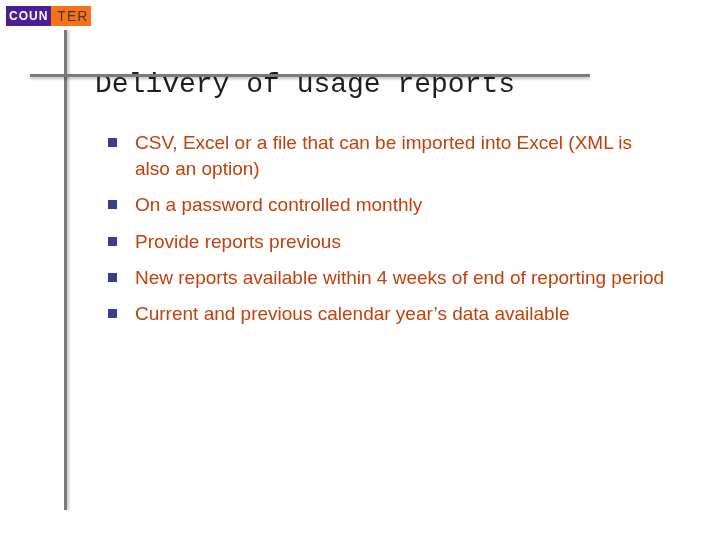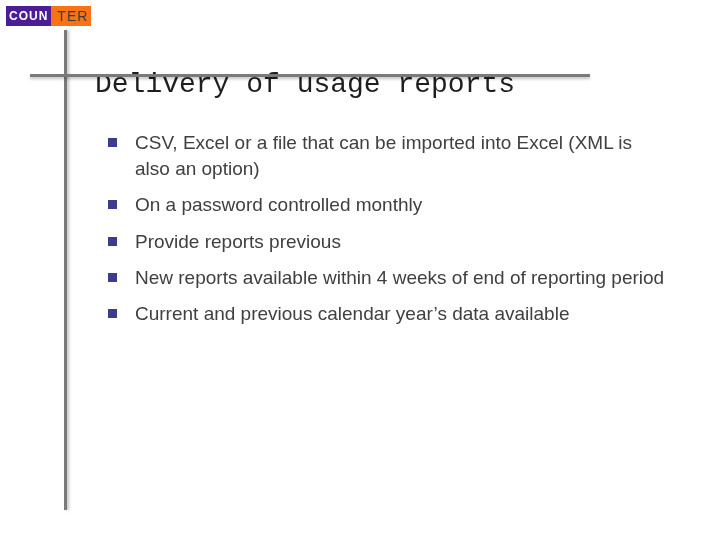--- a/index.html
+++ b/index.html
@@ -94,7 +94,7 @@
     flex: 1 1 auto;
     font-size: 19px;
     line-height: 1.38;
-    color: #404040;
+    color: #c2410c;
   }
 </style>
 </head>

